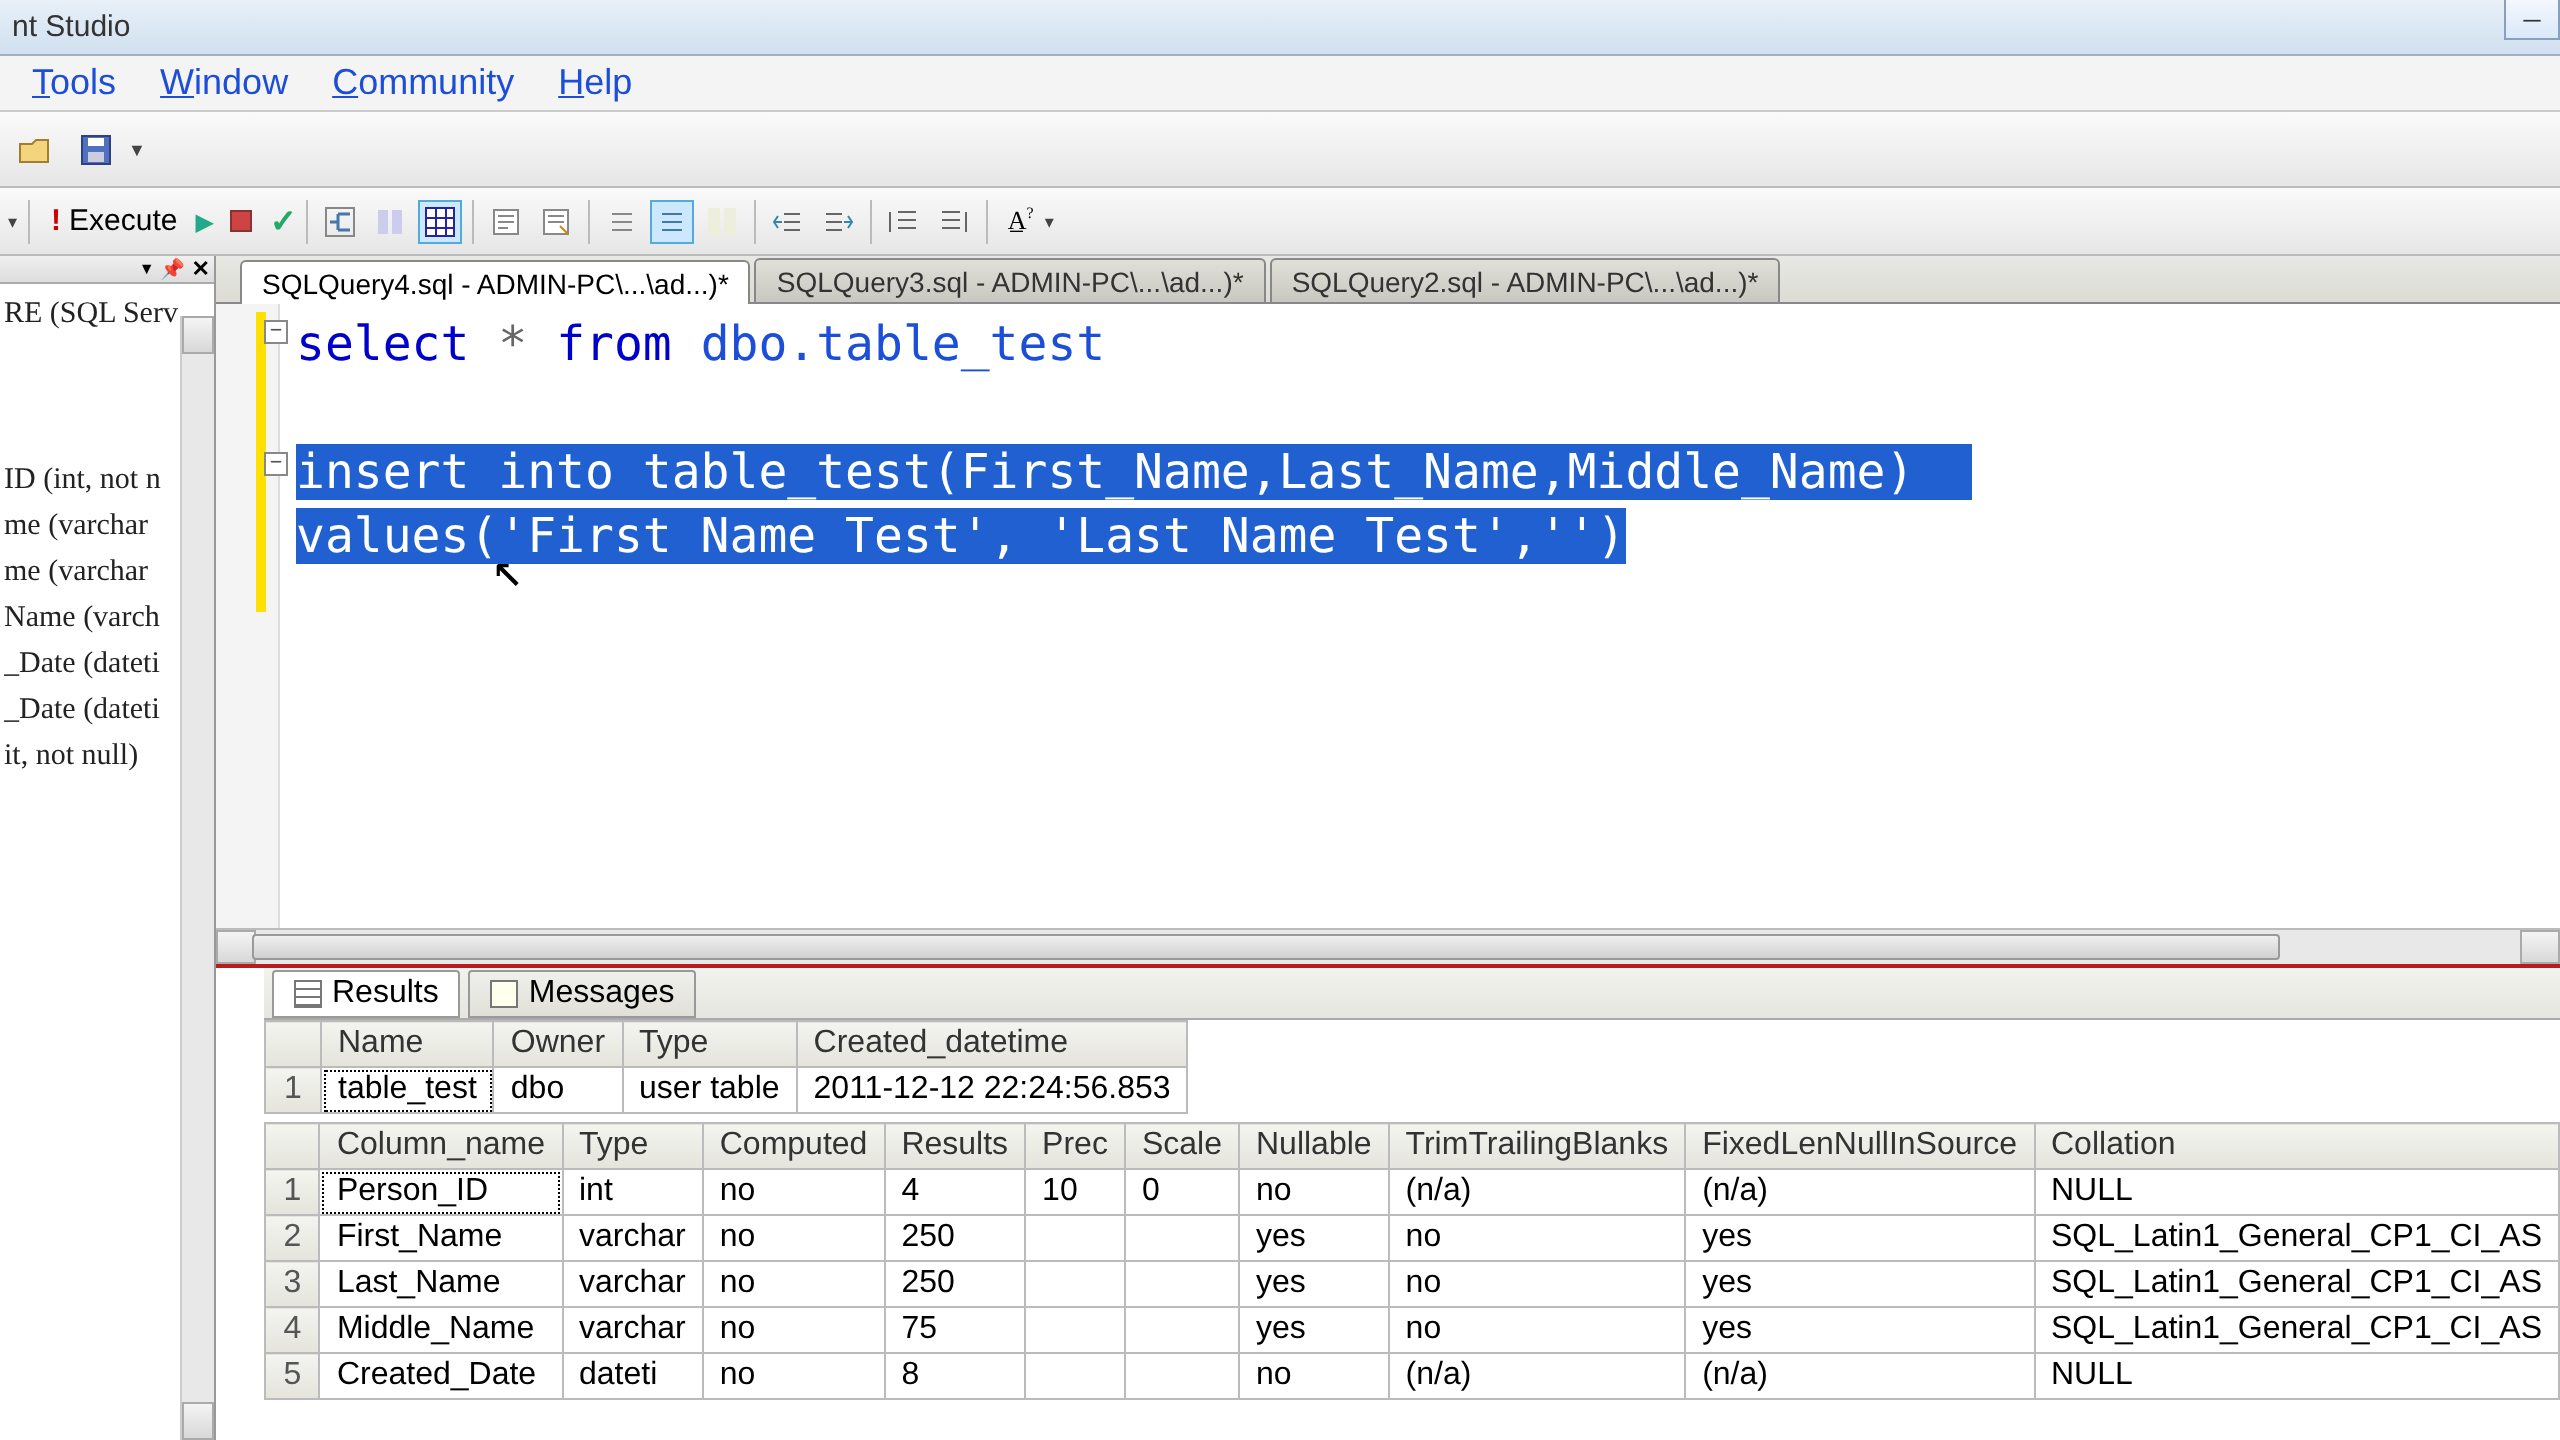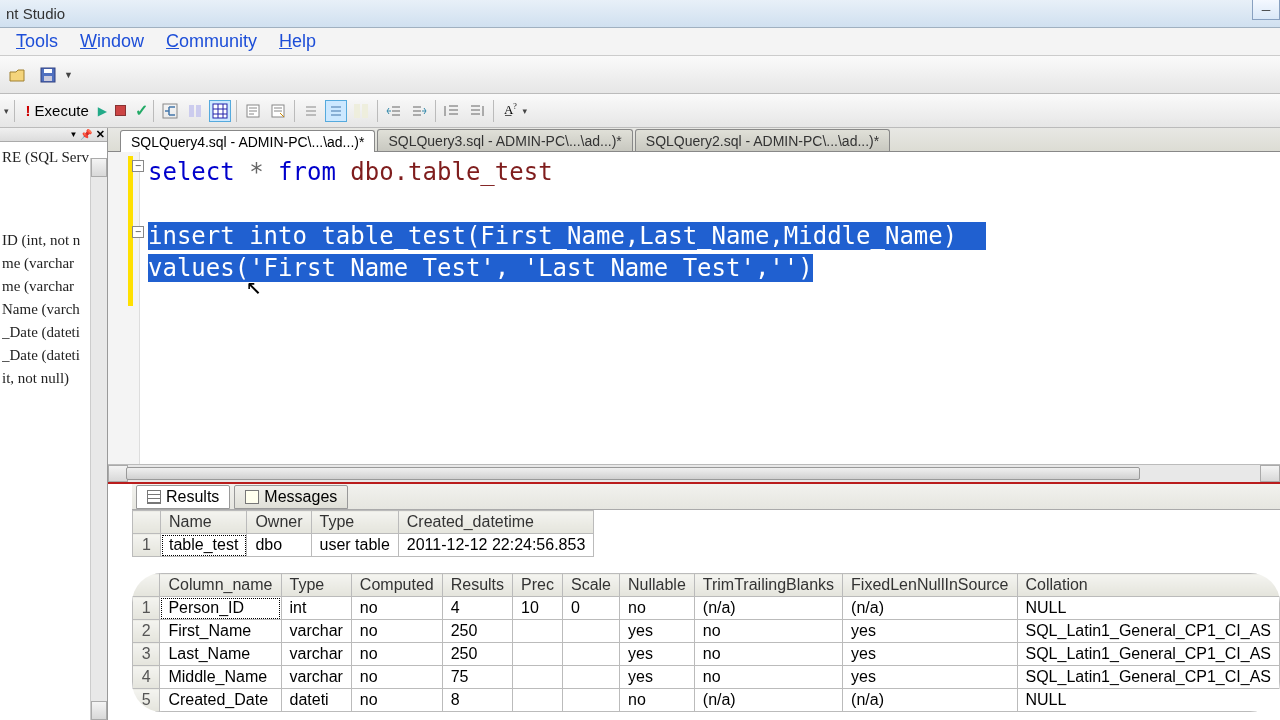--- a/index.html
+++ b/index.html
@@ -51,7 +51,7 @@
   .fold { position:absolute; left:24px; width:12px; height:12px; border:1px solid #888; background:#fff; font-size:10px; line-height:10px; text-align:center; color:#555;}
   .code-lines { position:absolute; left:40px; top:4px; right:8px;}
   .kw { color:#0000cc;}
-  .ident { color:#7f1d1d;}
+  .ident { color:#1d4ed8;}
   .str { color:#c00;}
   .op { color:#666;}
   .sel { background:#2060d0; color:#fff;}

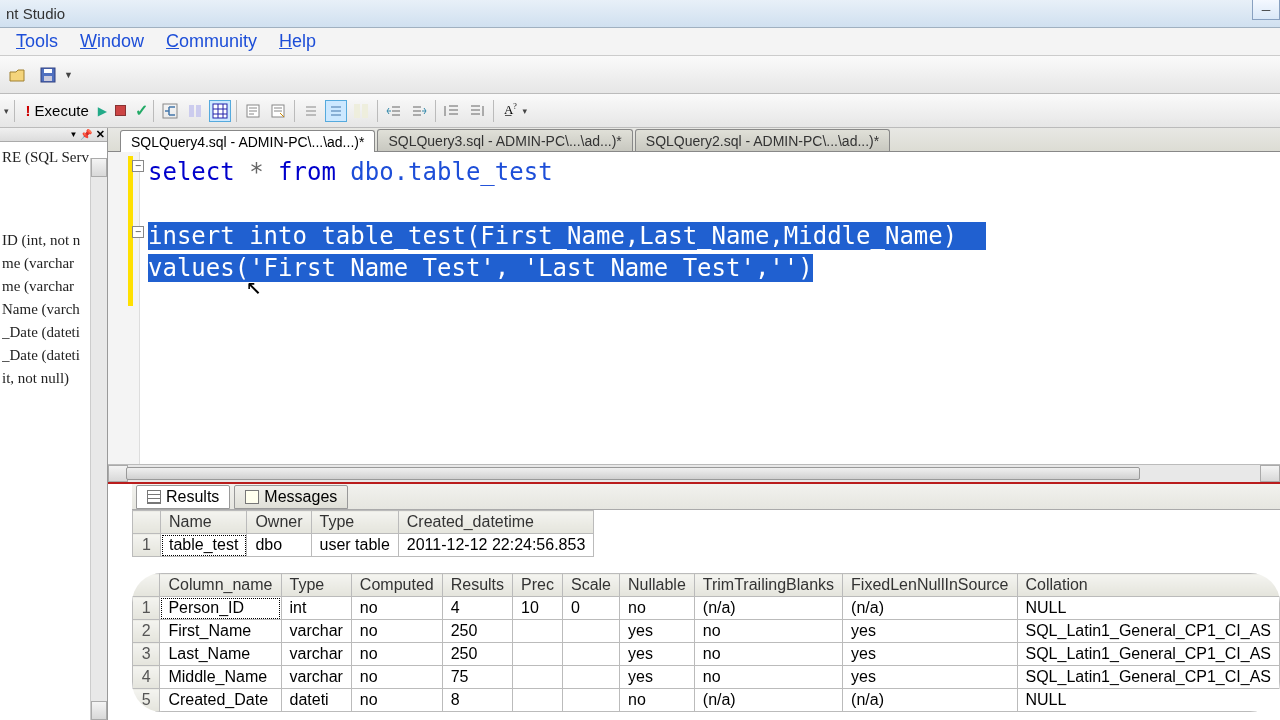--- a/index.html
+++ b/index.html
@@ -78,7 +78,7 @@
   table.grid th.rownum, table.grid td.rownum { background:linear-gradient(#f4f4f0,#e4e4dc); text-align:center; width:28px; color:#555;}
   table.grid td.focus { outline:1px dotted #000; outline-offset:-2px;}
   .hl-row td { background: #fdfde8;}
-  .grid2-wrap { margin-top:16px;border-radius:30px;}
+  .grid2-wrap { margin-top:4px;}
   
   svg { display:block;}
 </style>

